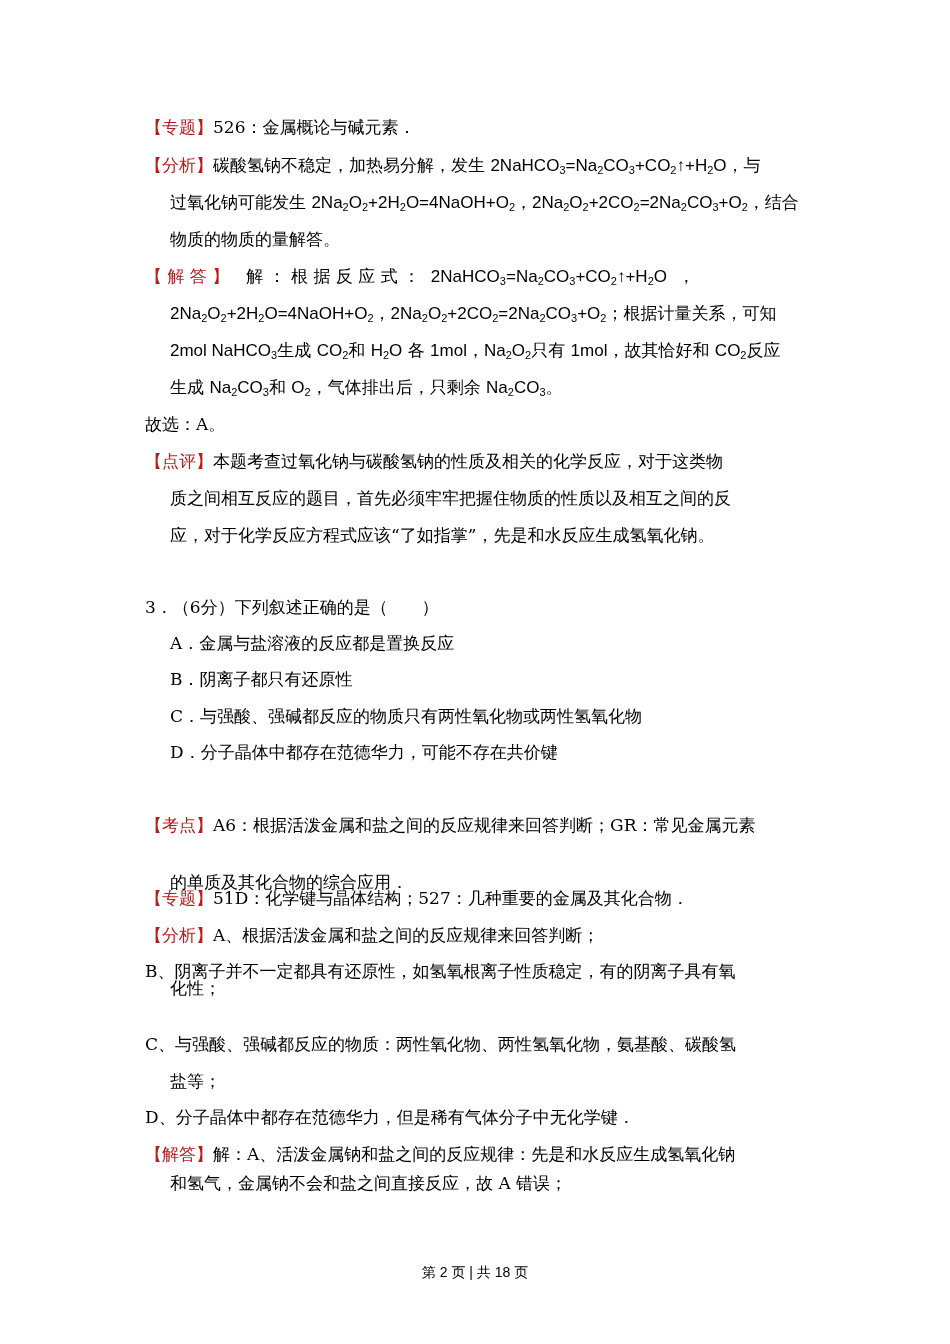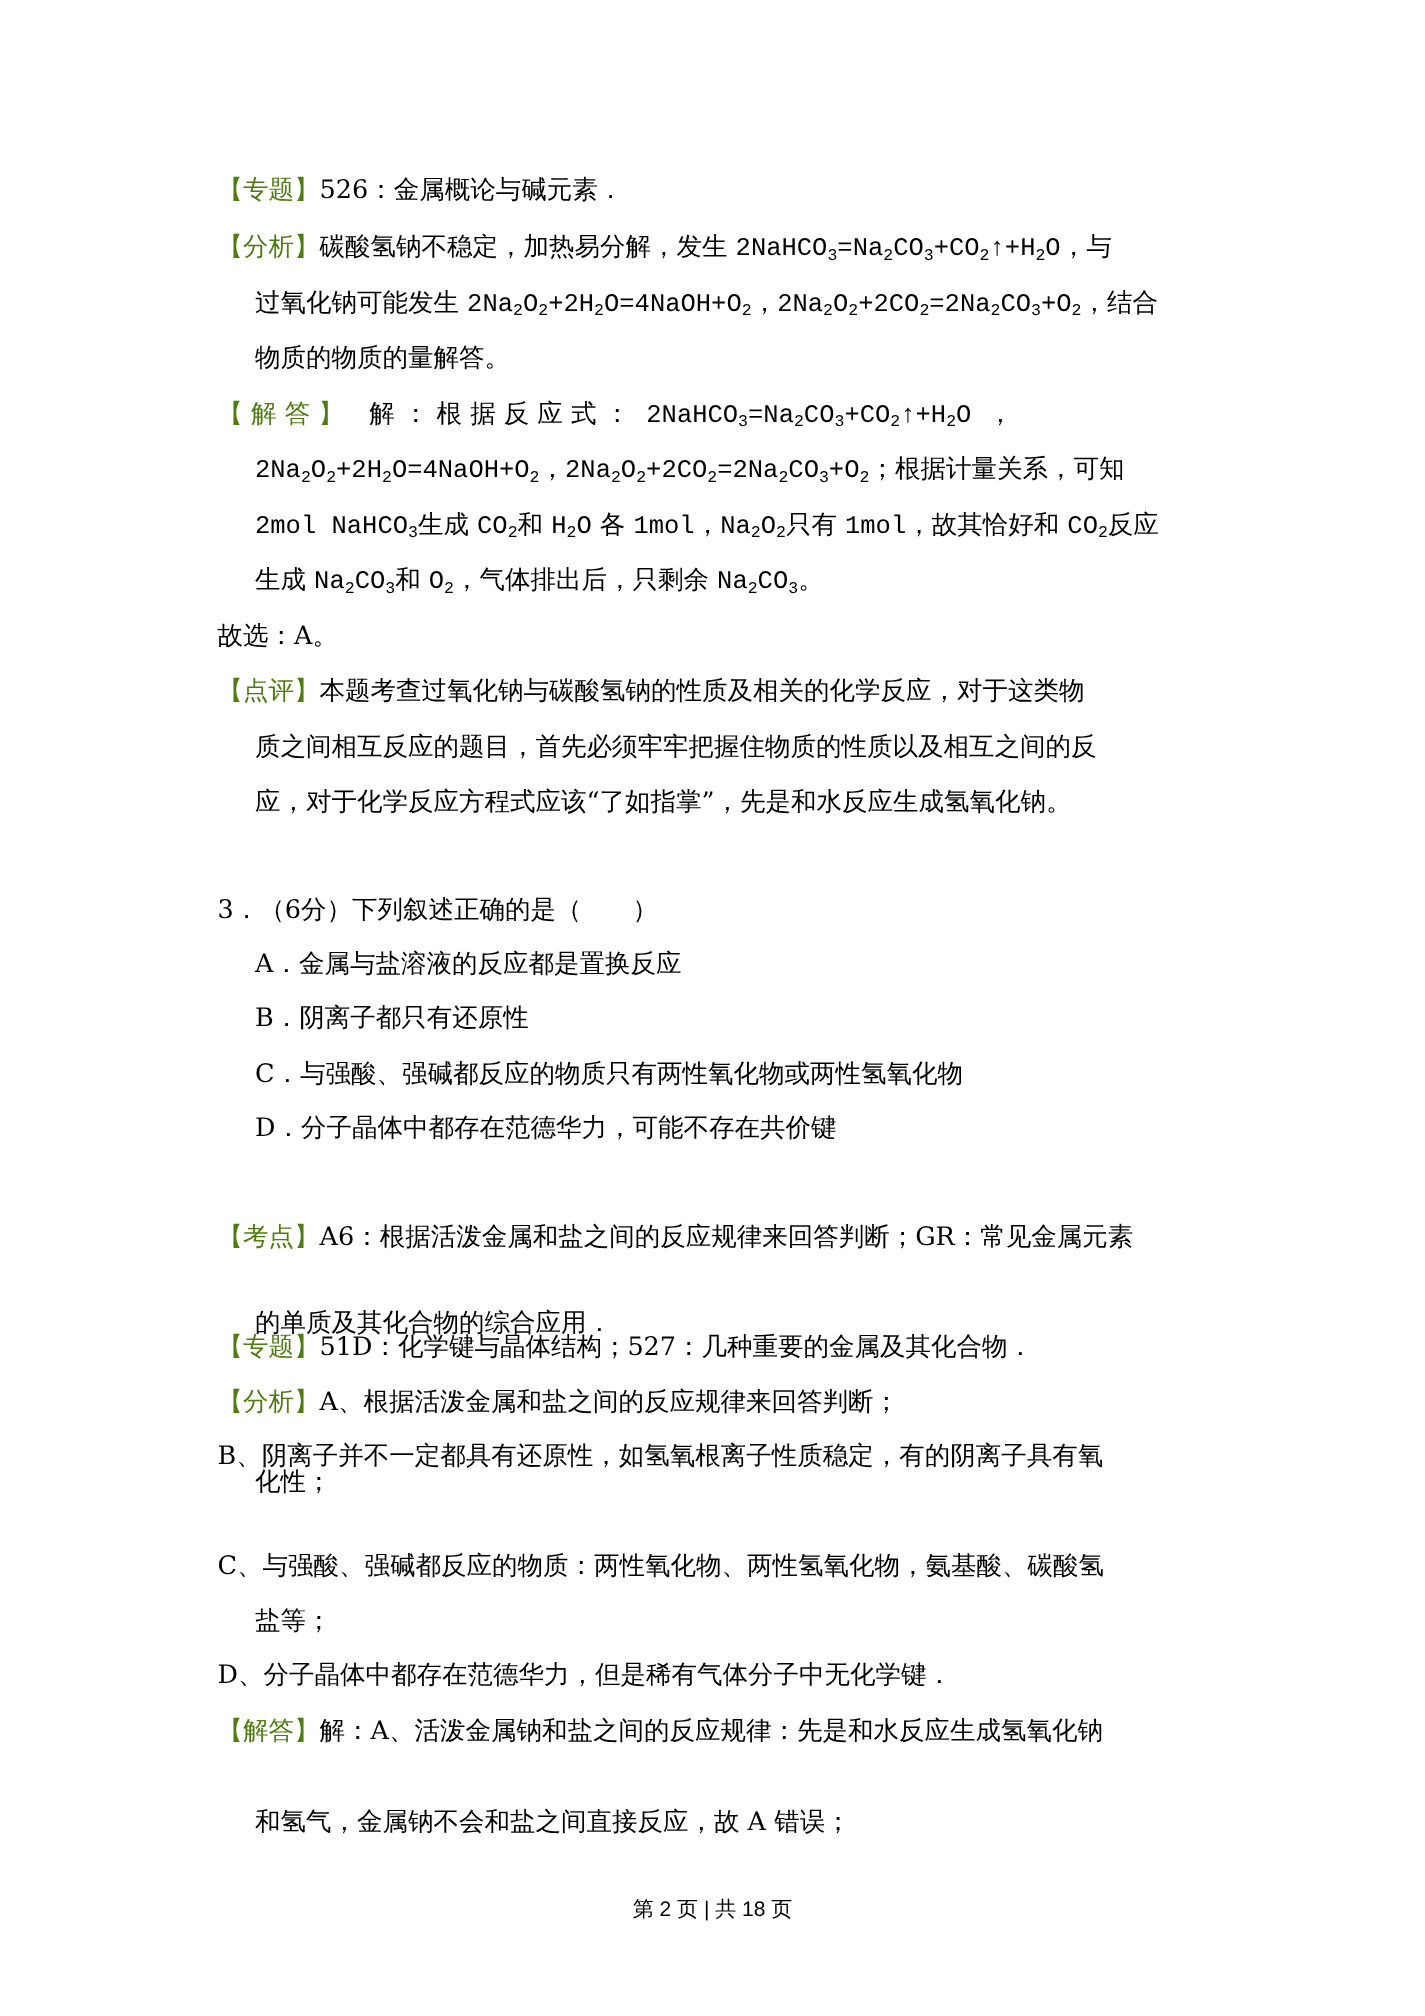--- a/index.html
+++ b/index.html
@@ -8,7 +8,7 @@
   .page { position:absolute; left:145px; top:0; width:662px; }
   .line { position:absolute; left:0; font-size:17px; line-height:22px; white-space:nowrap; }
   .indent { left:25px; }
-  .label { color:#4d7c0f; }
+  .label { color:#b91c1c; }
   .lat { font-family: Liberation Mono, monospace; }
   sub { font-size:11px; vertical-align:-3px; line-height:0; }
   .opt { left:25px; }

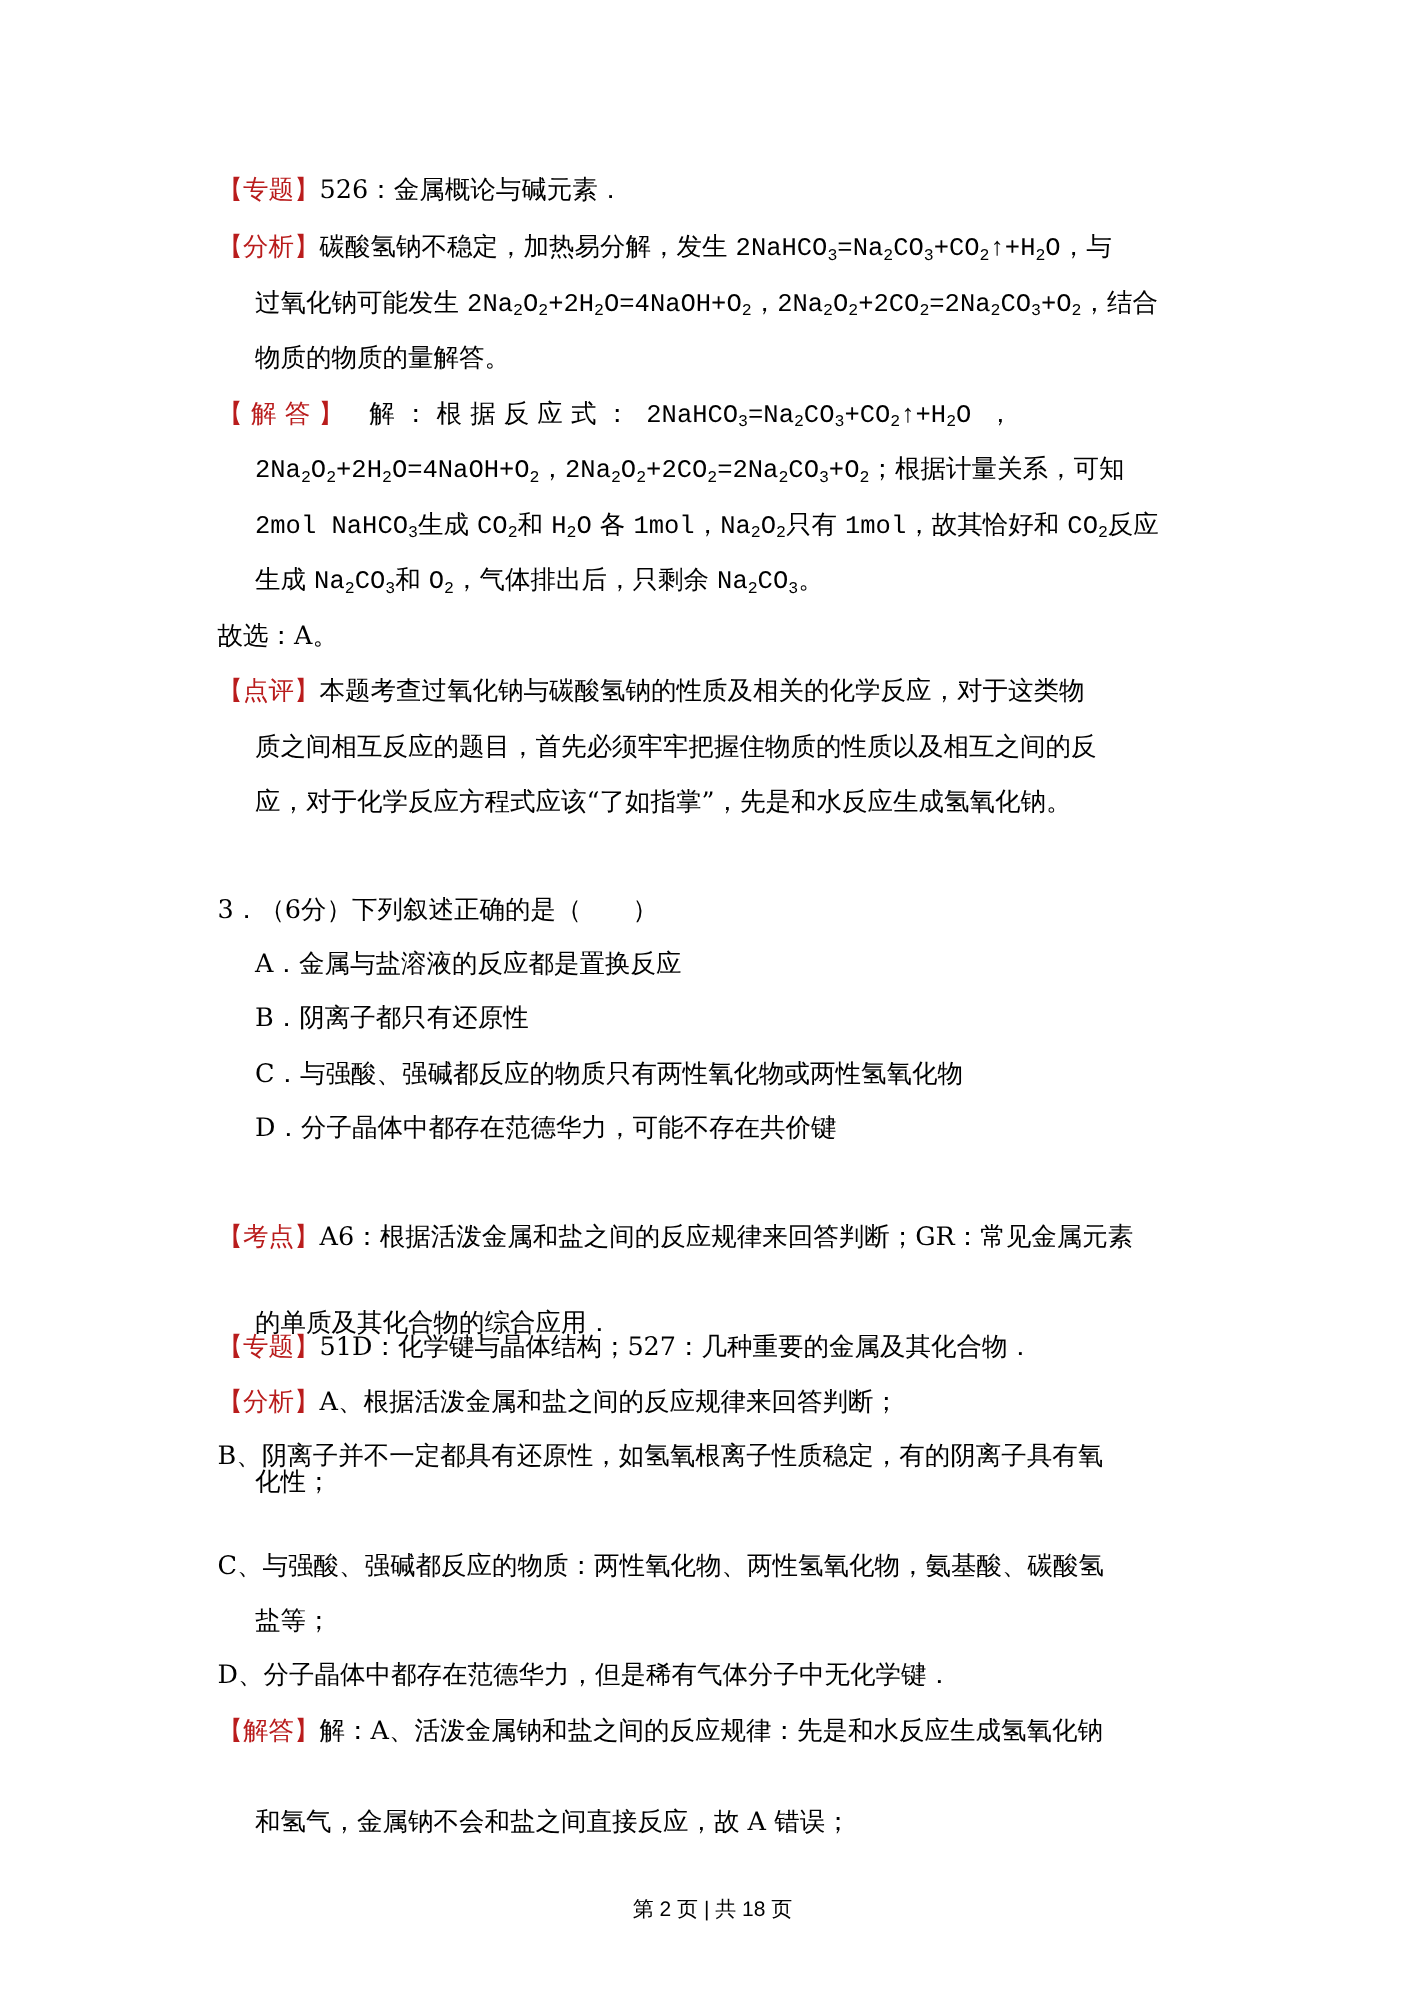--- a/index.html
+++ b/index.html
@@ -9,7 +9,7 @@
   .line { position:absolute; left:0; font-size:17px; line-height:22px; white-space:nowrap; }
   .indent { left:25px; }
   .label { color:#b91c1c; }
-  .lat { font-family: Liberation Mono, monospace; }
+  .lat { font-family: Liberation Sans, sans-serif; }
   sub { font-size:11px; vertical-align:-3px; line-height:0; }
   .opt { left:25px; }
   .footer { position:absolute; left:0; width:950px; top:1244px; text-align:center;

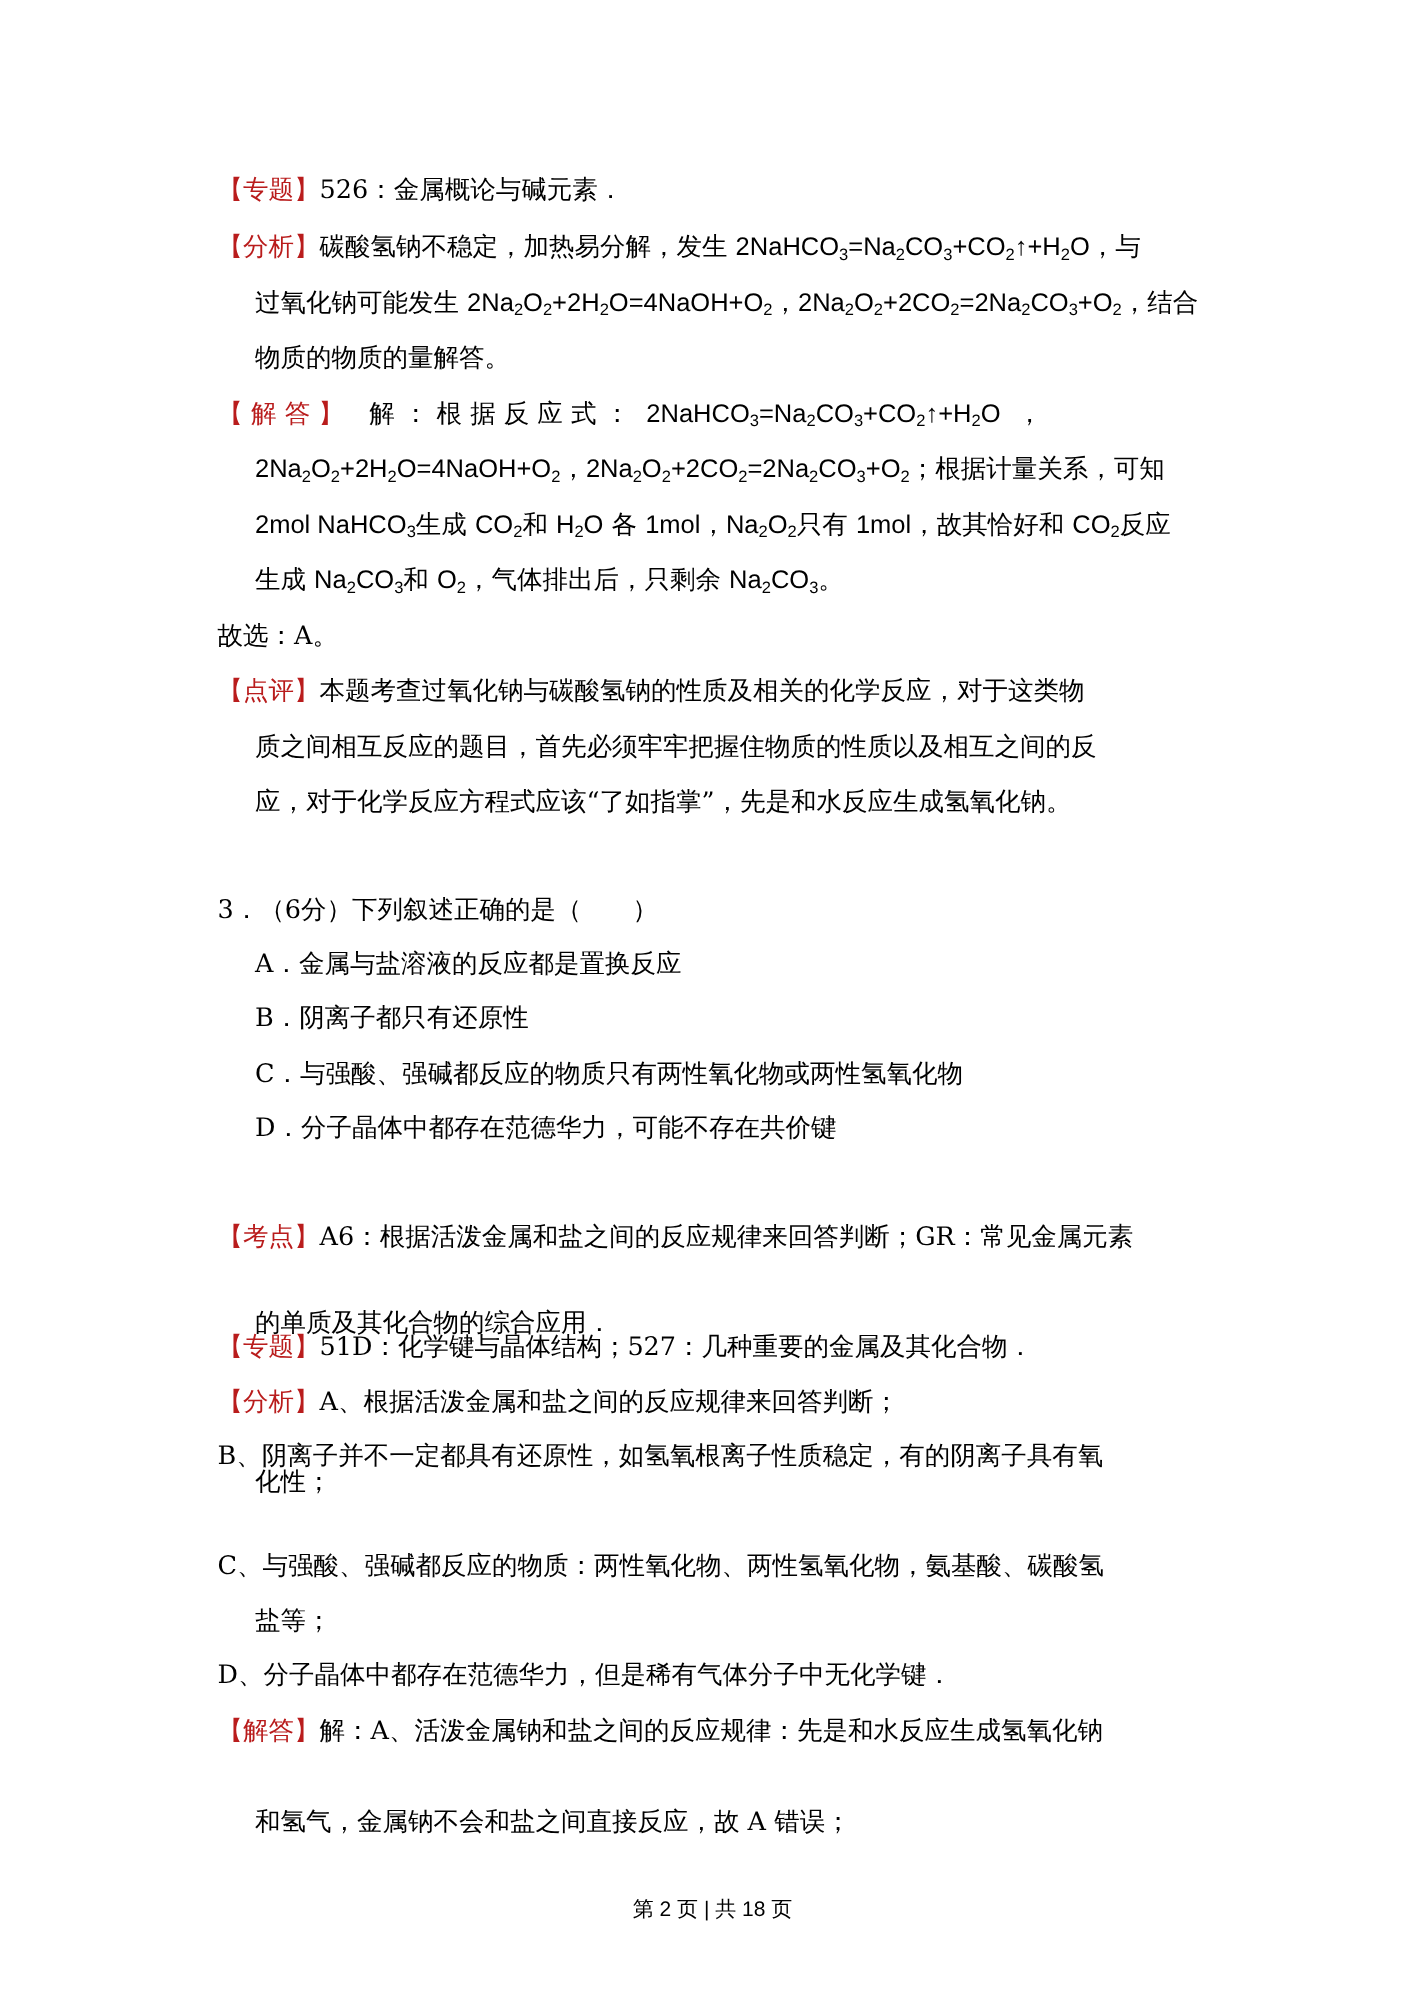--- a/index.html
+++ b/index.html
@@ -72,7 +72,7 @@
   <div class="line" style="top:1143px">
     <span class="label">【解答】</span><span>解：A、活泼金属钠和盐之间的反应规律：先是和水反应生成氢氧化钠</span>
   </div>
-  <div class="line indent" style="top:1204px">和氢气，金属钠不会和盐之间直接反应，故 A 错误；</div>
+  <div class="line indent" style="top:1172px">和氢气，金属钠不会和盐之间直接反应，故 A 错误；</div>
 </div>
 
 <div class="footer">第 2 页 | 共 18 页</div>

